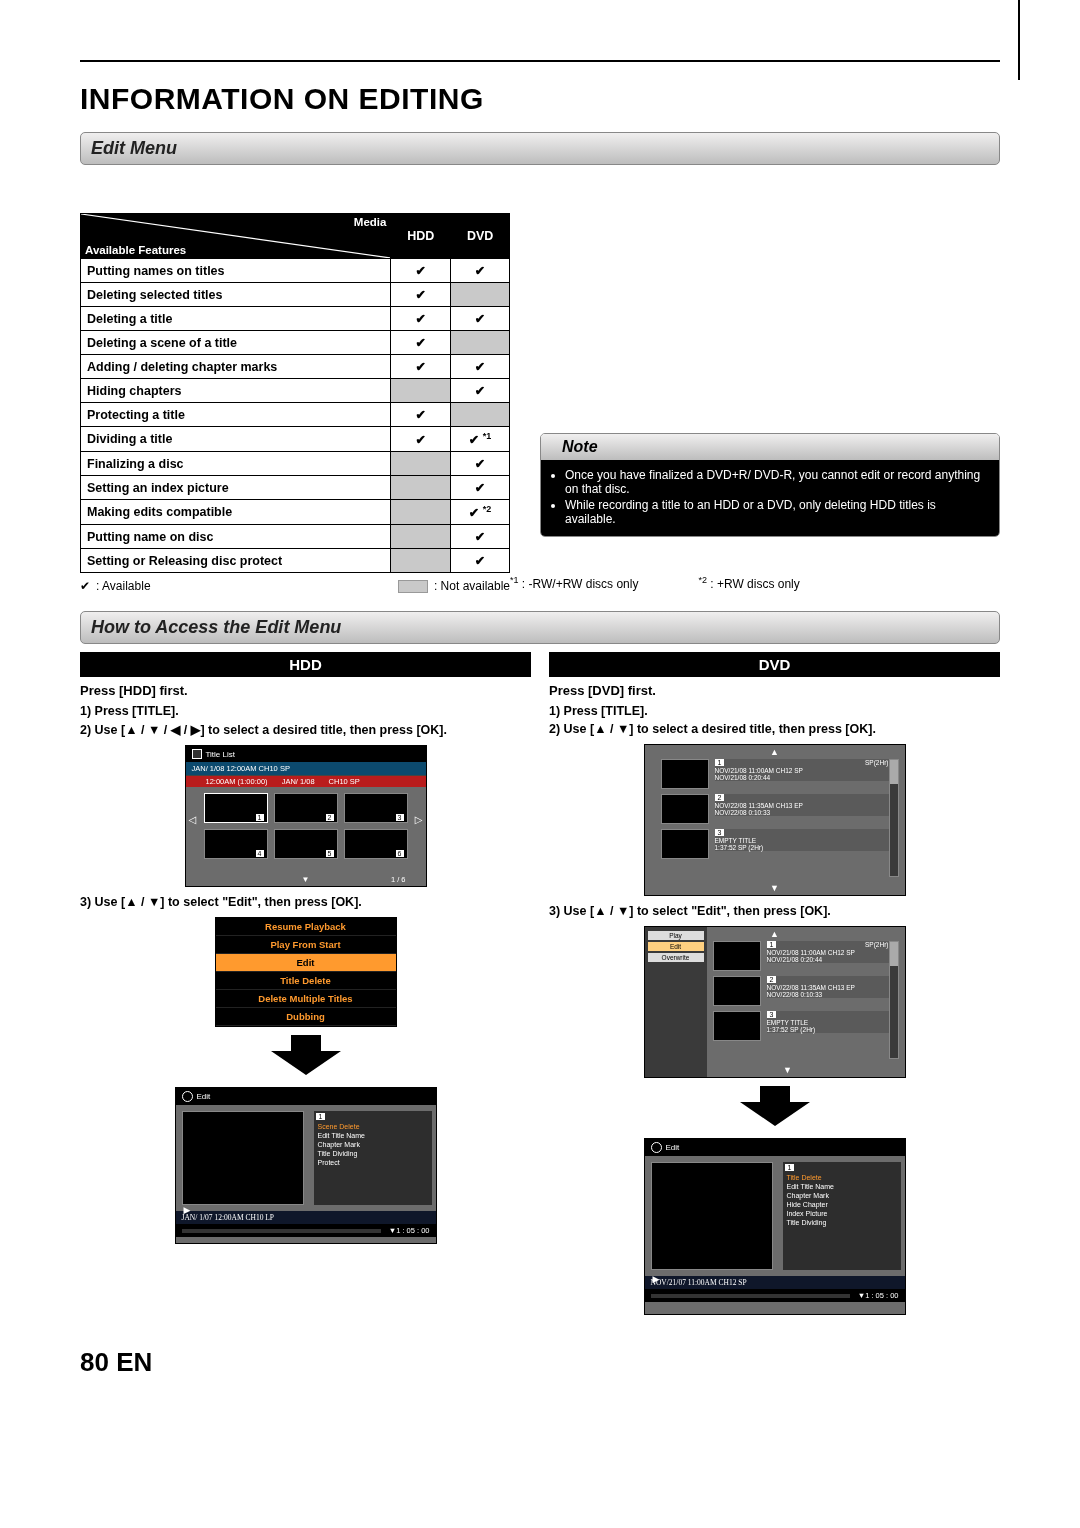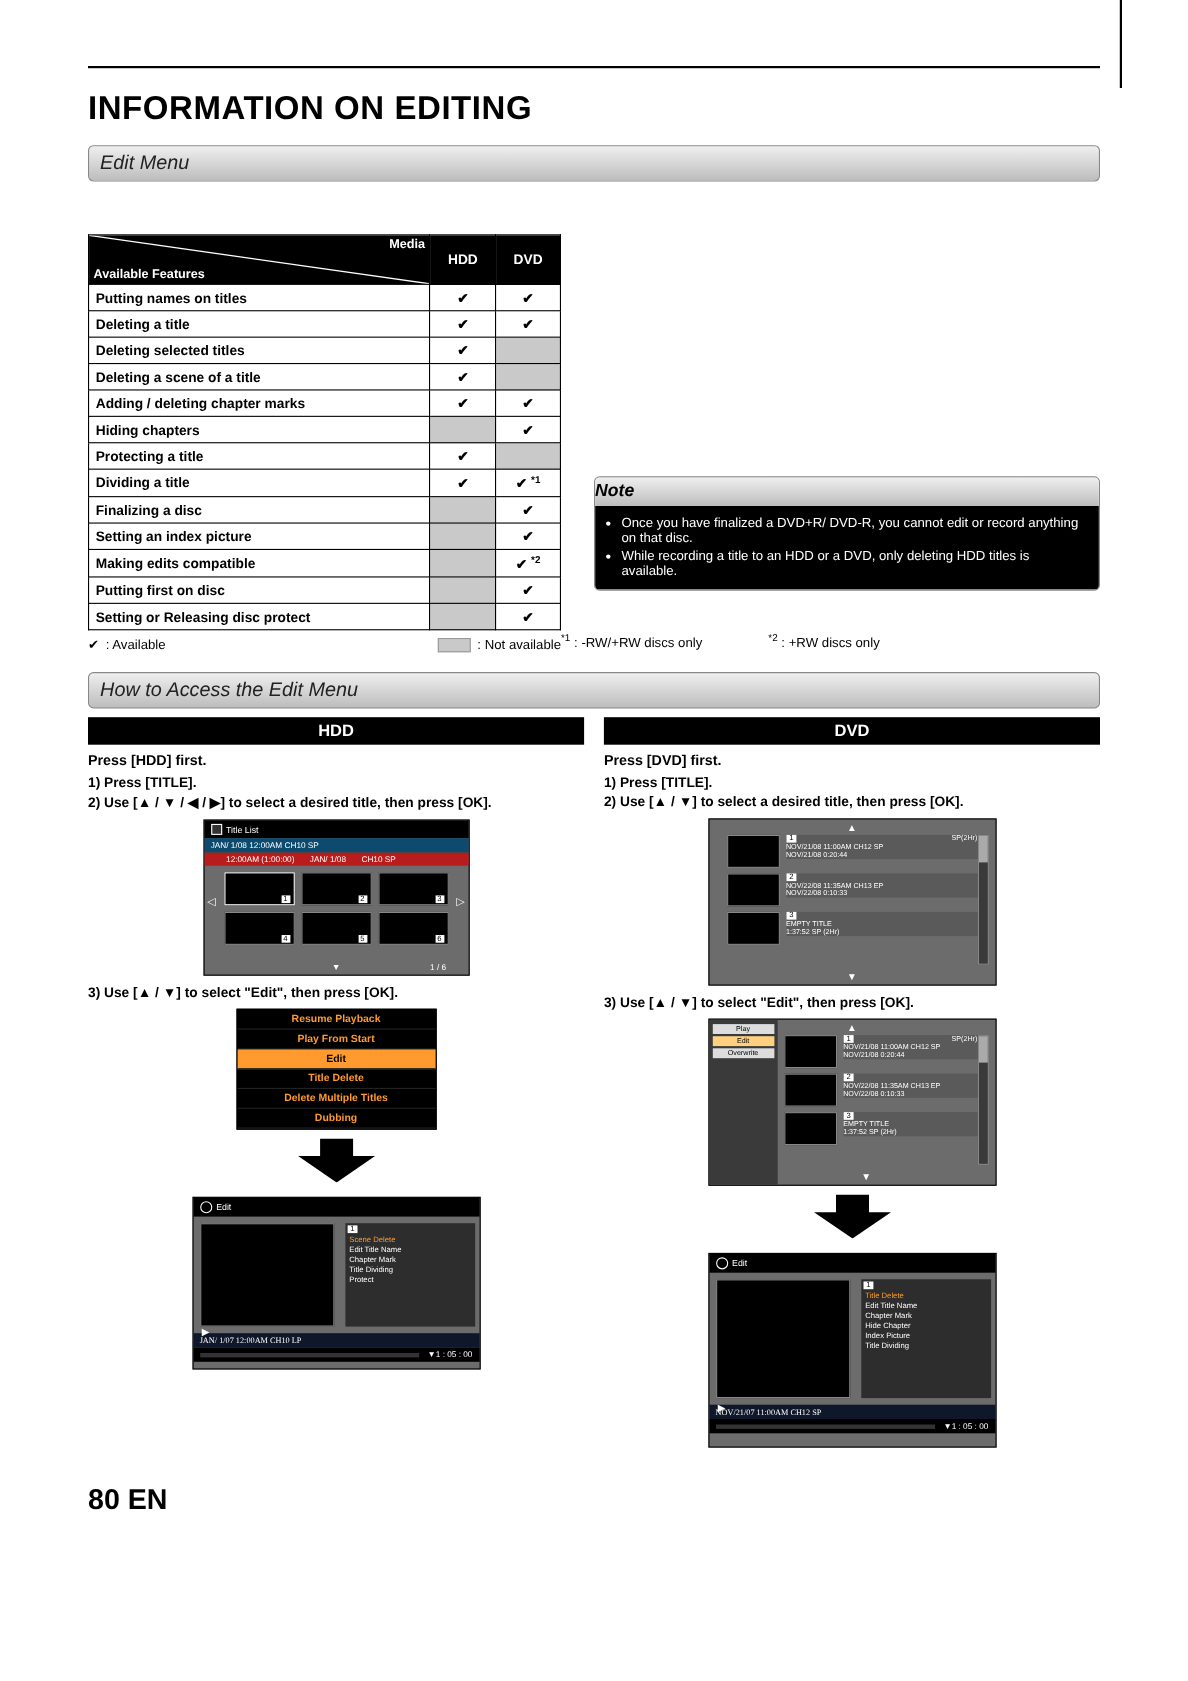--- a/index.html
+++ b/index.html
@@ -38,7 +38,7 @@
     border: 1px solid #888;
     border-radius: 5px;
     padding: 5px 10px;
-    font-weight: normal;
+    font-weight: bold;
     font-style: italic;
     font-size: 18px;
     color: #222;

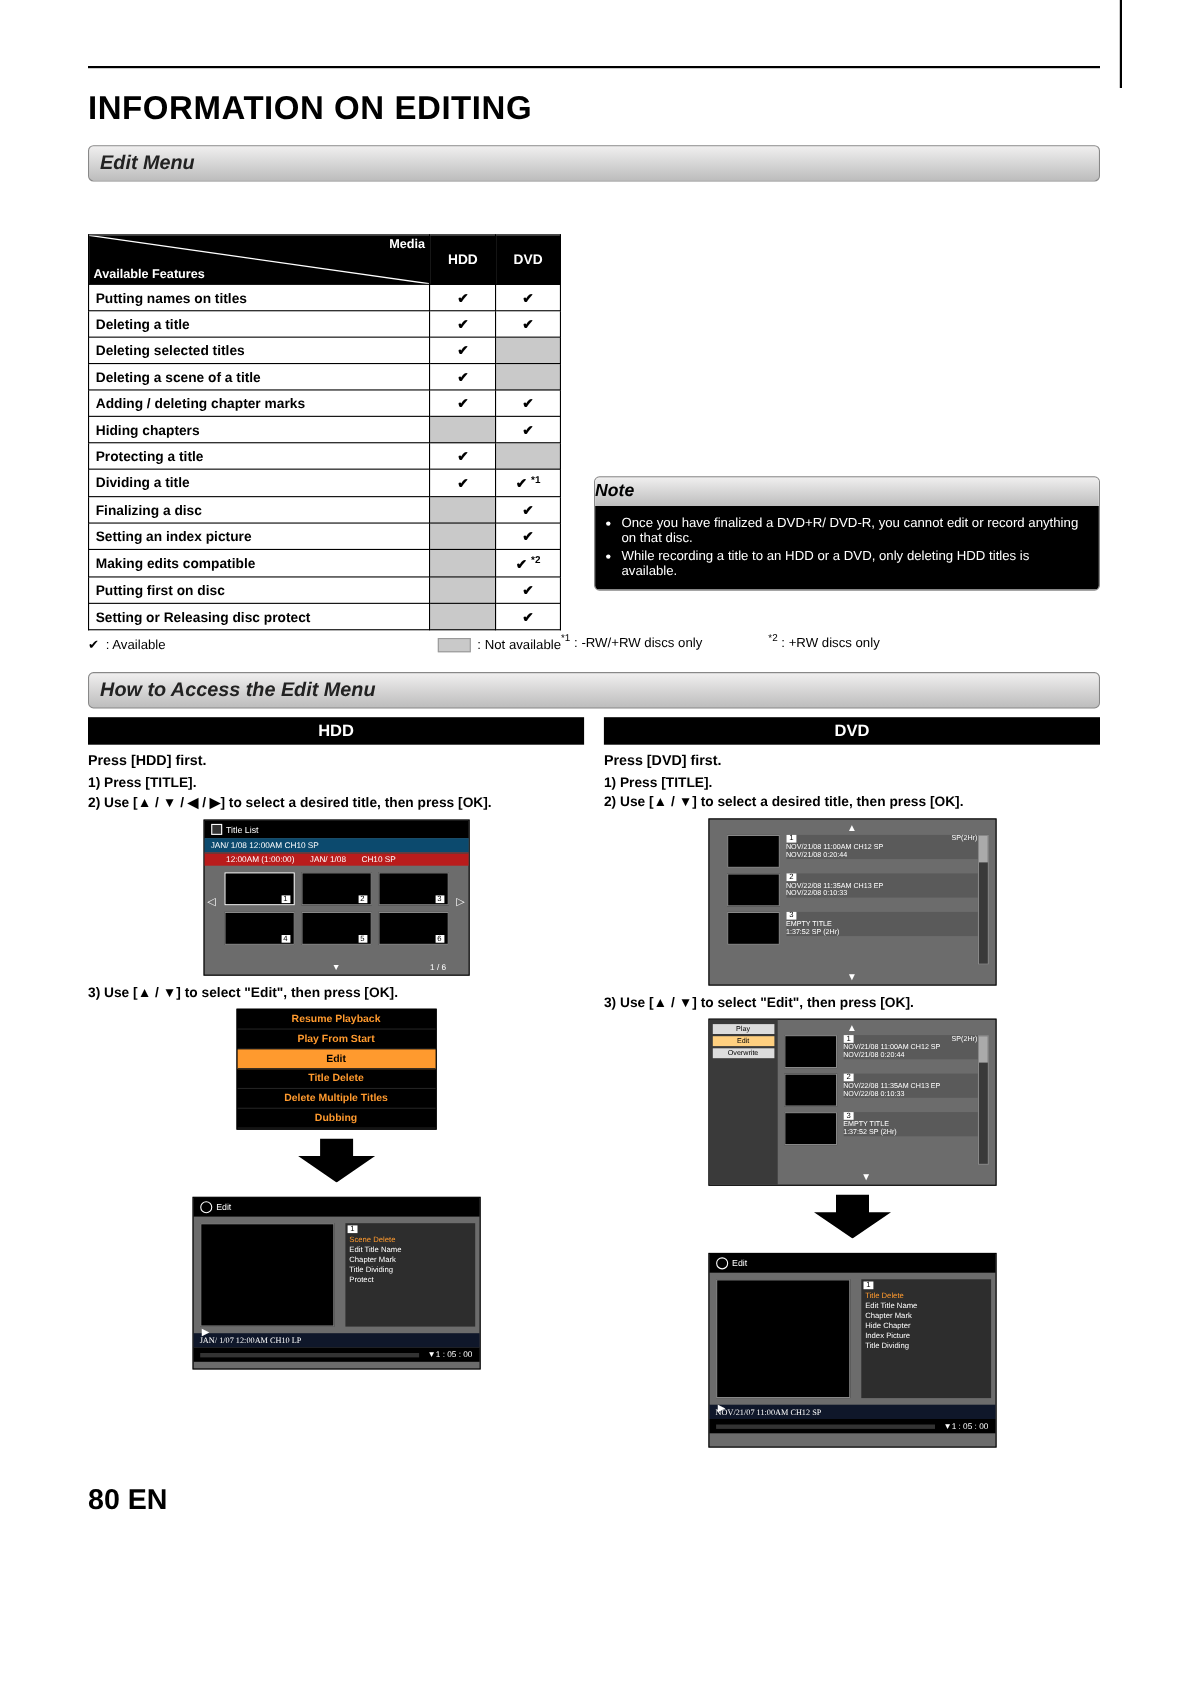--- a/index.html
+++ b/index.html
@@ -217,14 +217,14 @@
               <td class="c"><span class="check"></span></td>
             </tr>
             <tr>
+              <td style="font-weight: bold;">Deleting selected titles</td>
+              <td class="c"><span class="check"></span></td>
+              <td class="c grey-cell"></td>
+            </tr>
+            <tr>
               <td style="font-weight: bold;">Deleting a title</td>
               <td class="c"><span class="check"></span></td>
               <td class="c"><span class="check"></span></td>
-            </tr>
-            <tr>
-              <td style="font-weight: bold;">Deleting selected titles</td>
-              <td class="c"><span class="check"></span></td>
-              <td class="c grey-cell"></td>
             </tr>
             <tr>
               <td style="font-weight: bold;">Deleting a scene of a title</td>

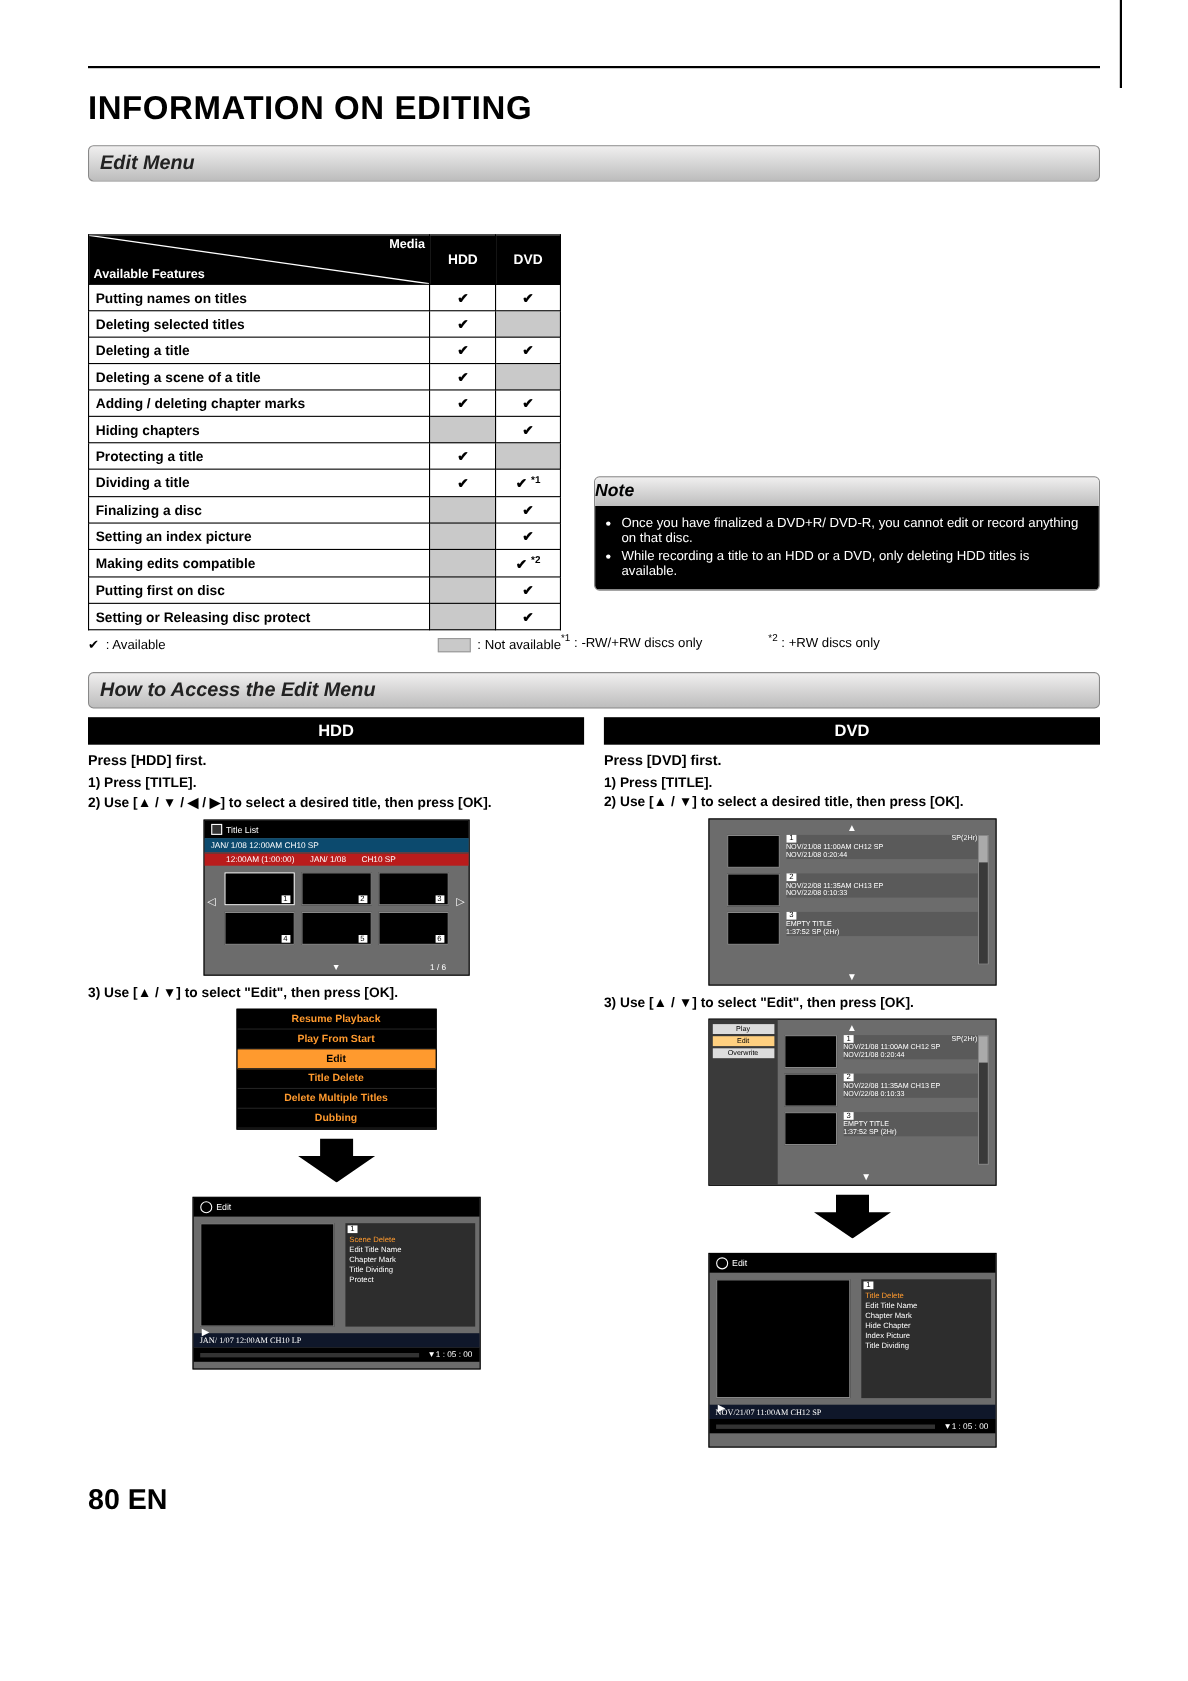--- a/index.html
+++ b/index.html
@@ -99,7 +99,7 @@
   }
   .note-head {
     background: linear-gradient(#f0efef,#bdbdbd);
-    padding:4px 0;
+    padding:4px 21px;
     font-weight:bold; font-style:italic; font-size:16px;
   }
   .note-body {

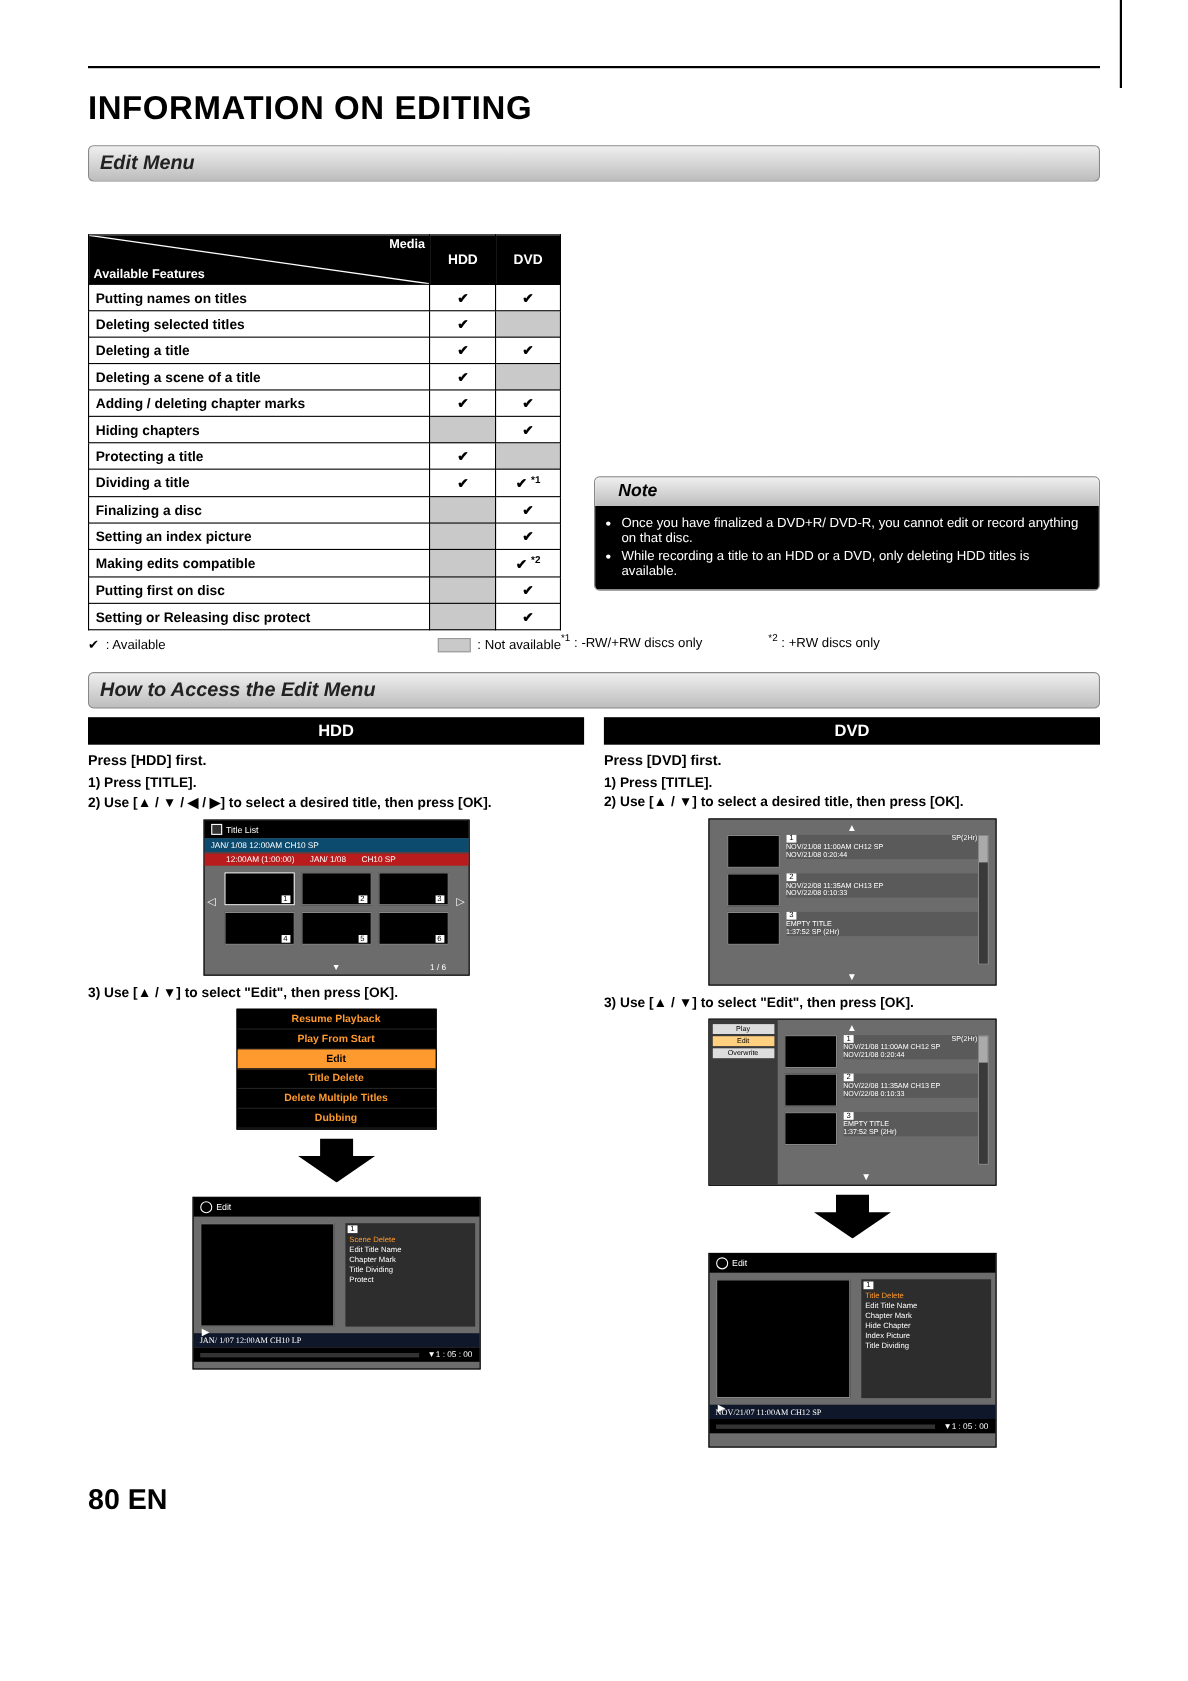--- a/index.html
+++ b/index.html
@@ -267,7 +267,7 @@
               <td class="c"><span class="check"></span> <sup class="sm">*2</sup></td>
             </tr>
             <tr>
-              <td style="font-weight: bold;">Putting first on disc</td>
+              <td style="font-weight: bold;">Putting name on disc</td>
               <td class="c grey-cell"></td>
               <td class="c"><span class="check"></span></td>
             </tr>

